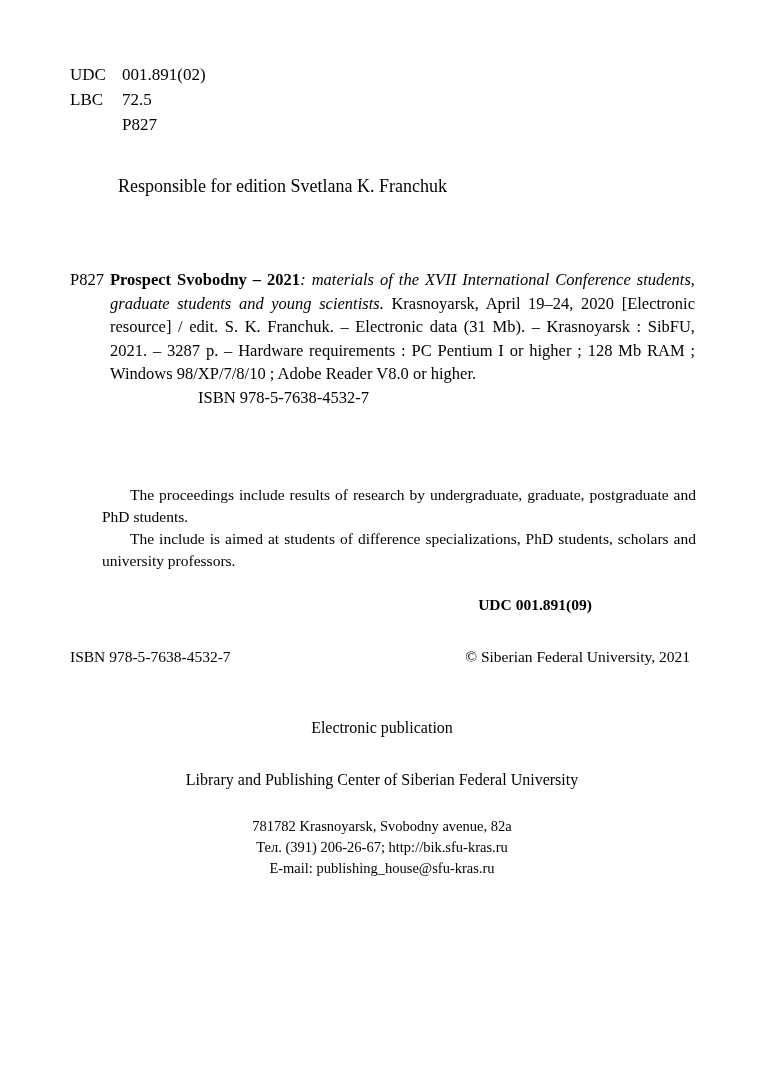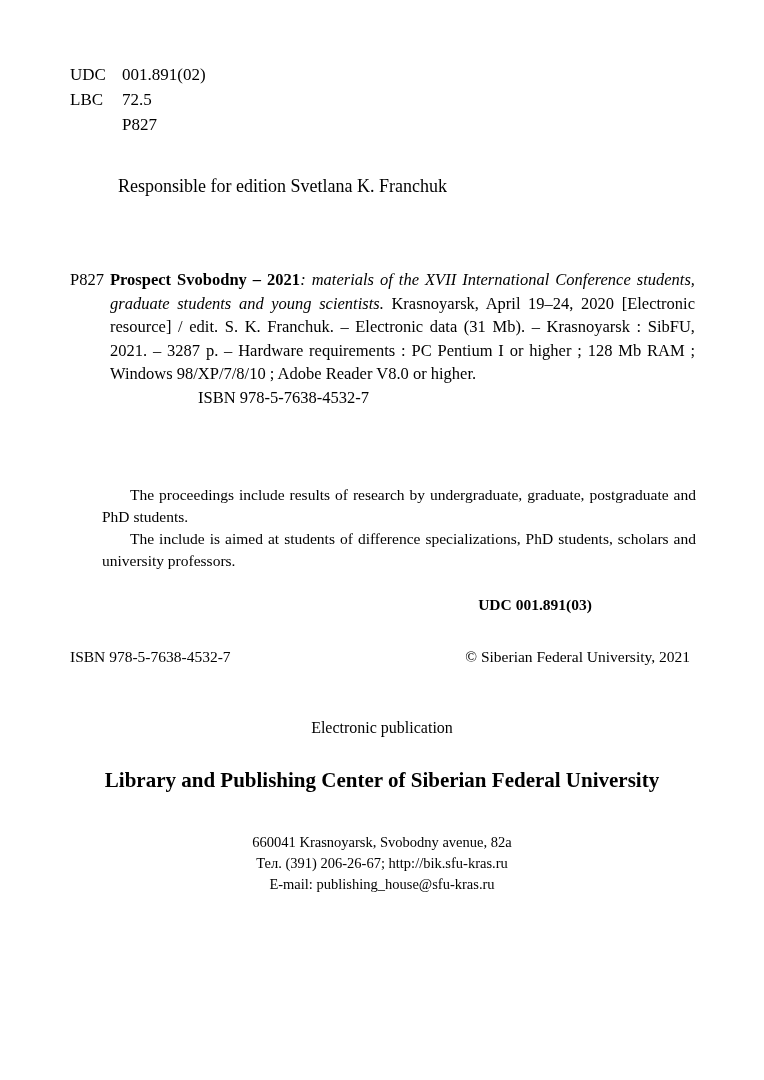--- a/index.html
+++ b/index.html
@@ -179,7 +179,7 @@
   </div>
 
   <div class="udc-repeat">
-    <div>UDC 001.891(03)</div>
+    <div>UDC 001.891(09)</div>
   </div>
 
   <div class="isbn-row">

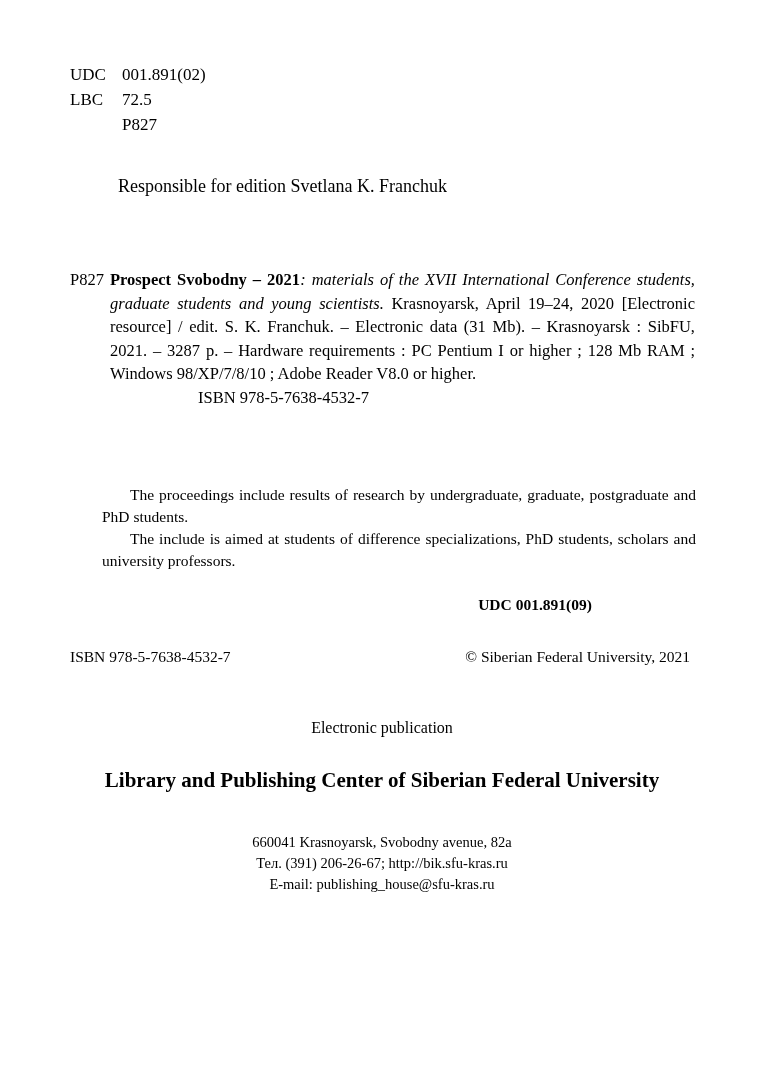--- a/index.html
+++ b/index.html
@@ -139,9 +139,9 @@
     font-size: 15px;
   }
   .imprint .publisher {
-    margin-bottom: 42px;
-    font-size: 21px;
-    font-weight: bold;
+    margin-bottom: 26px;
+    font-size: 16px;
+    font-weight: normal;
   }
   .imprint .addr-line {
     font-size: 14.5px;

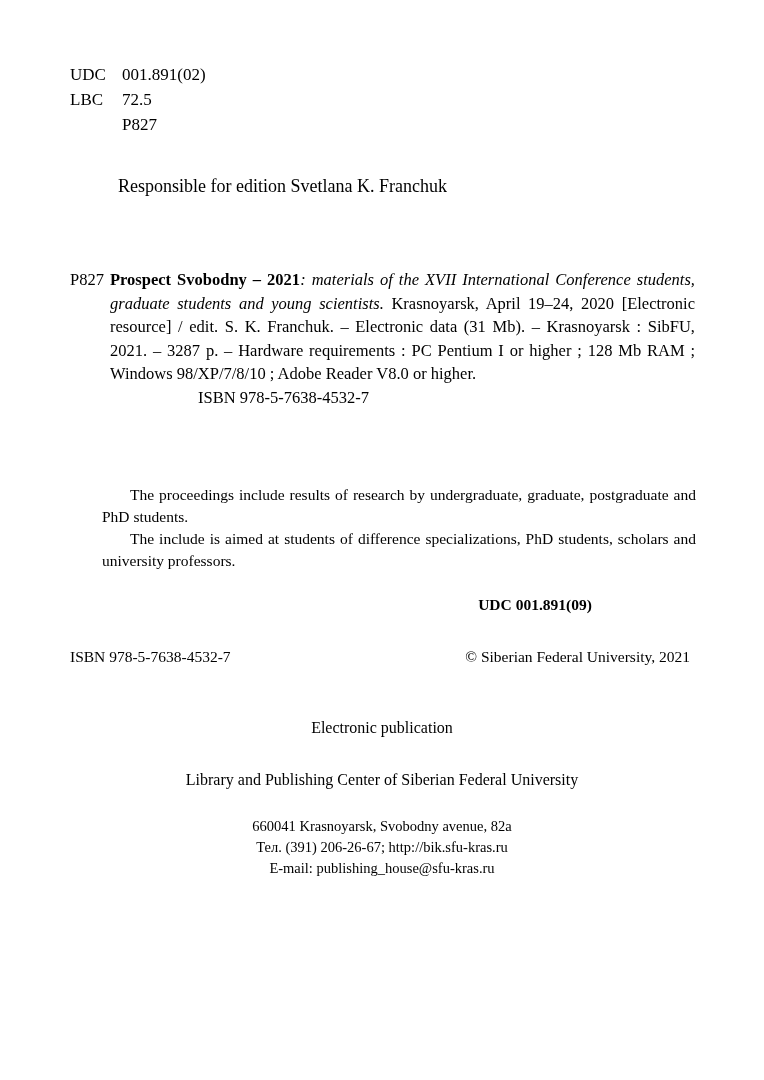--- a/index.html
+++ b/index.html
@@ -190,7 +190,7 @@
   <div class="imprint">
     <div class="electronic-pub">Electronic publication</div>
     <div class="publisher">Library and Publishing Center of Siberian Federal University</div>
-    <div class="addr-line">660041 Krasnoyarsk, Svobodny avenue, 82а</div>
+    <div class="addr-line">781782 Krasnoyarsk, Svobodny avenue, 82а</div>
     <div class="addr-line">Тел. (391) 206-26-67; http://bik.sfu-kras.ru</div>
     <div class="addr-line">E-mail: publishing_house@sfu-kras.ru</div>
   </div>

